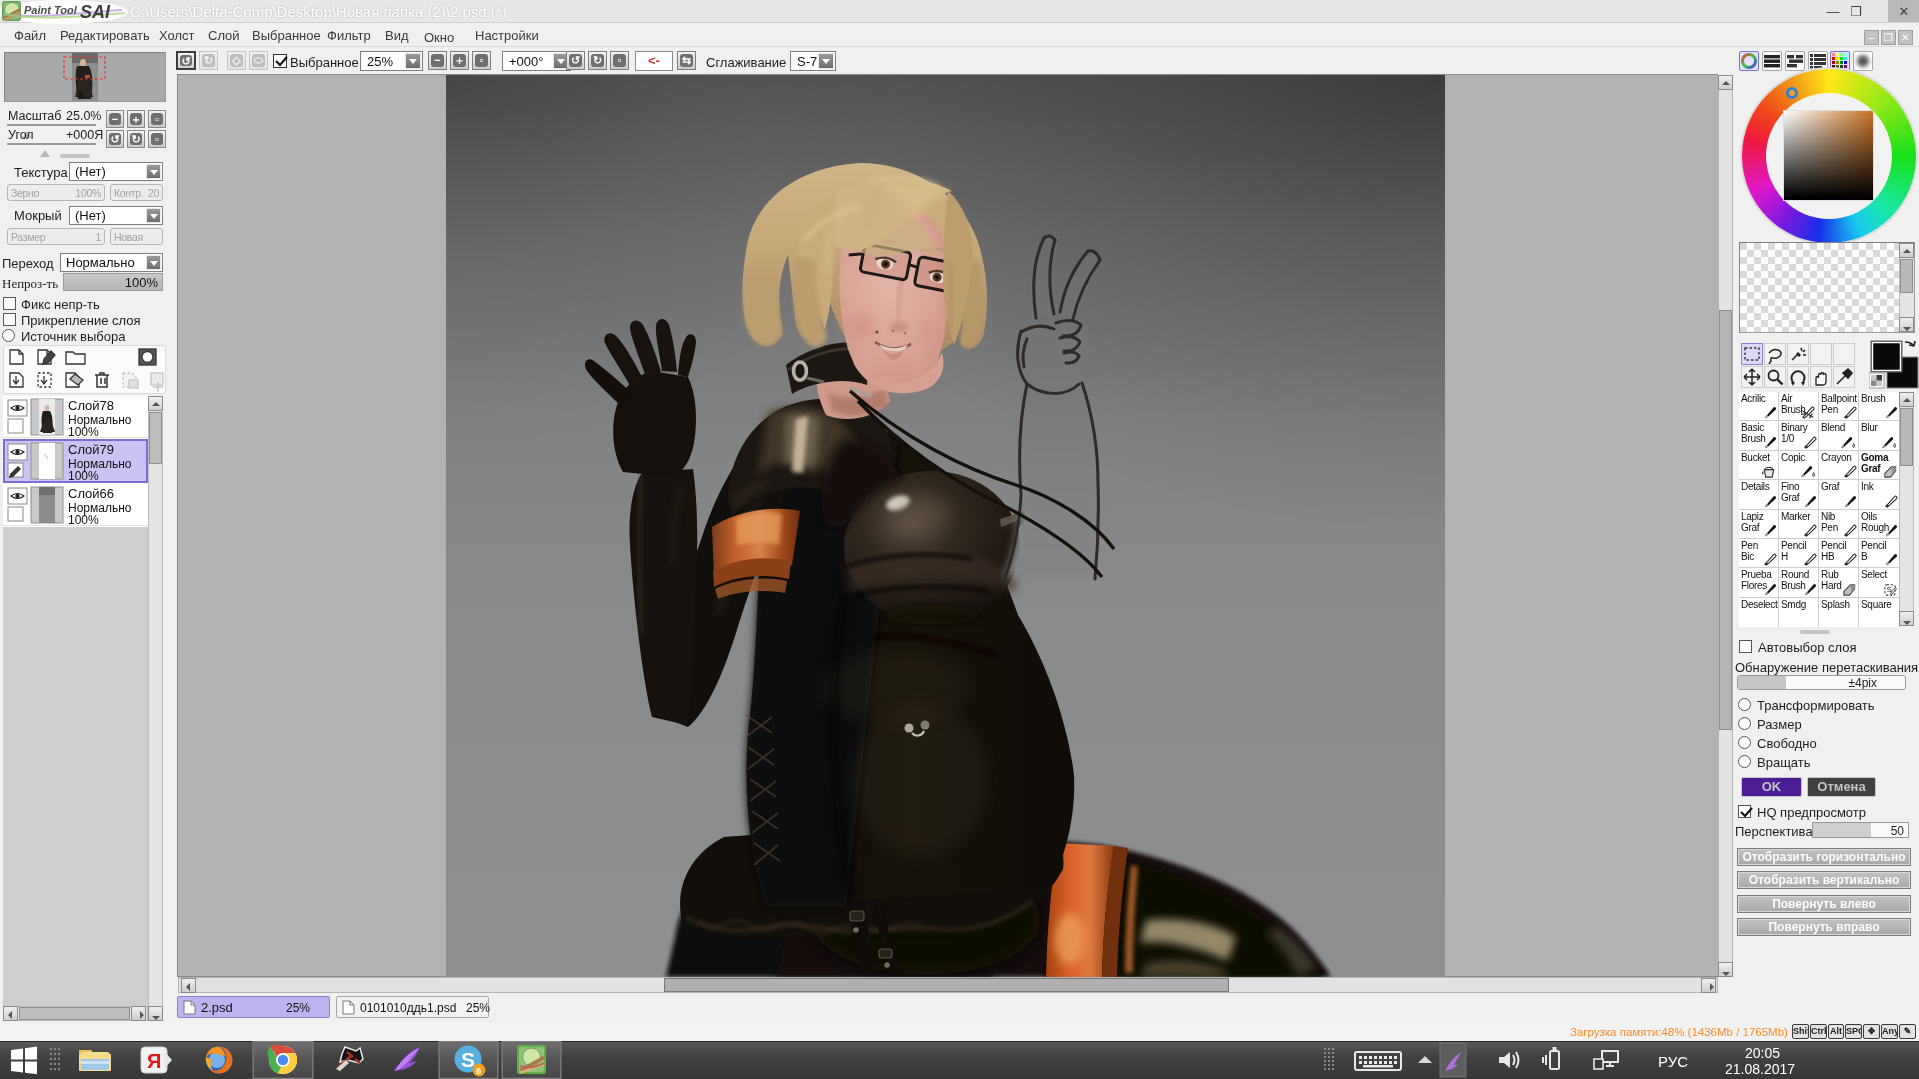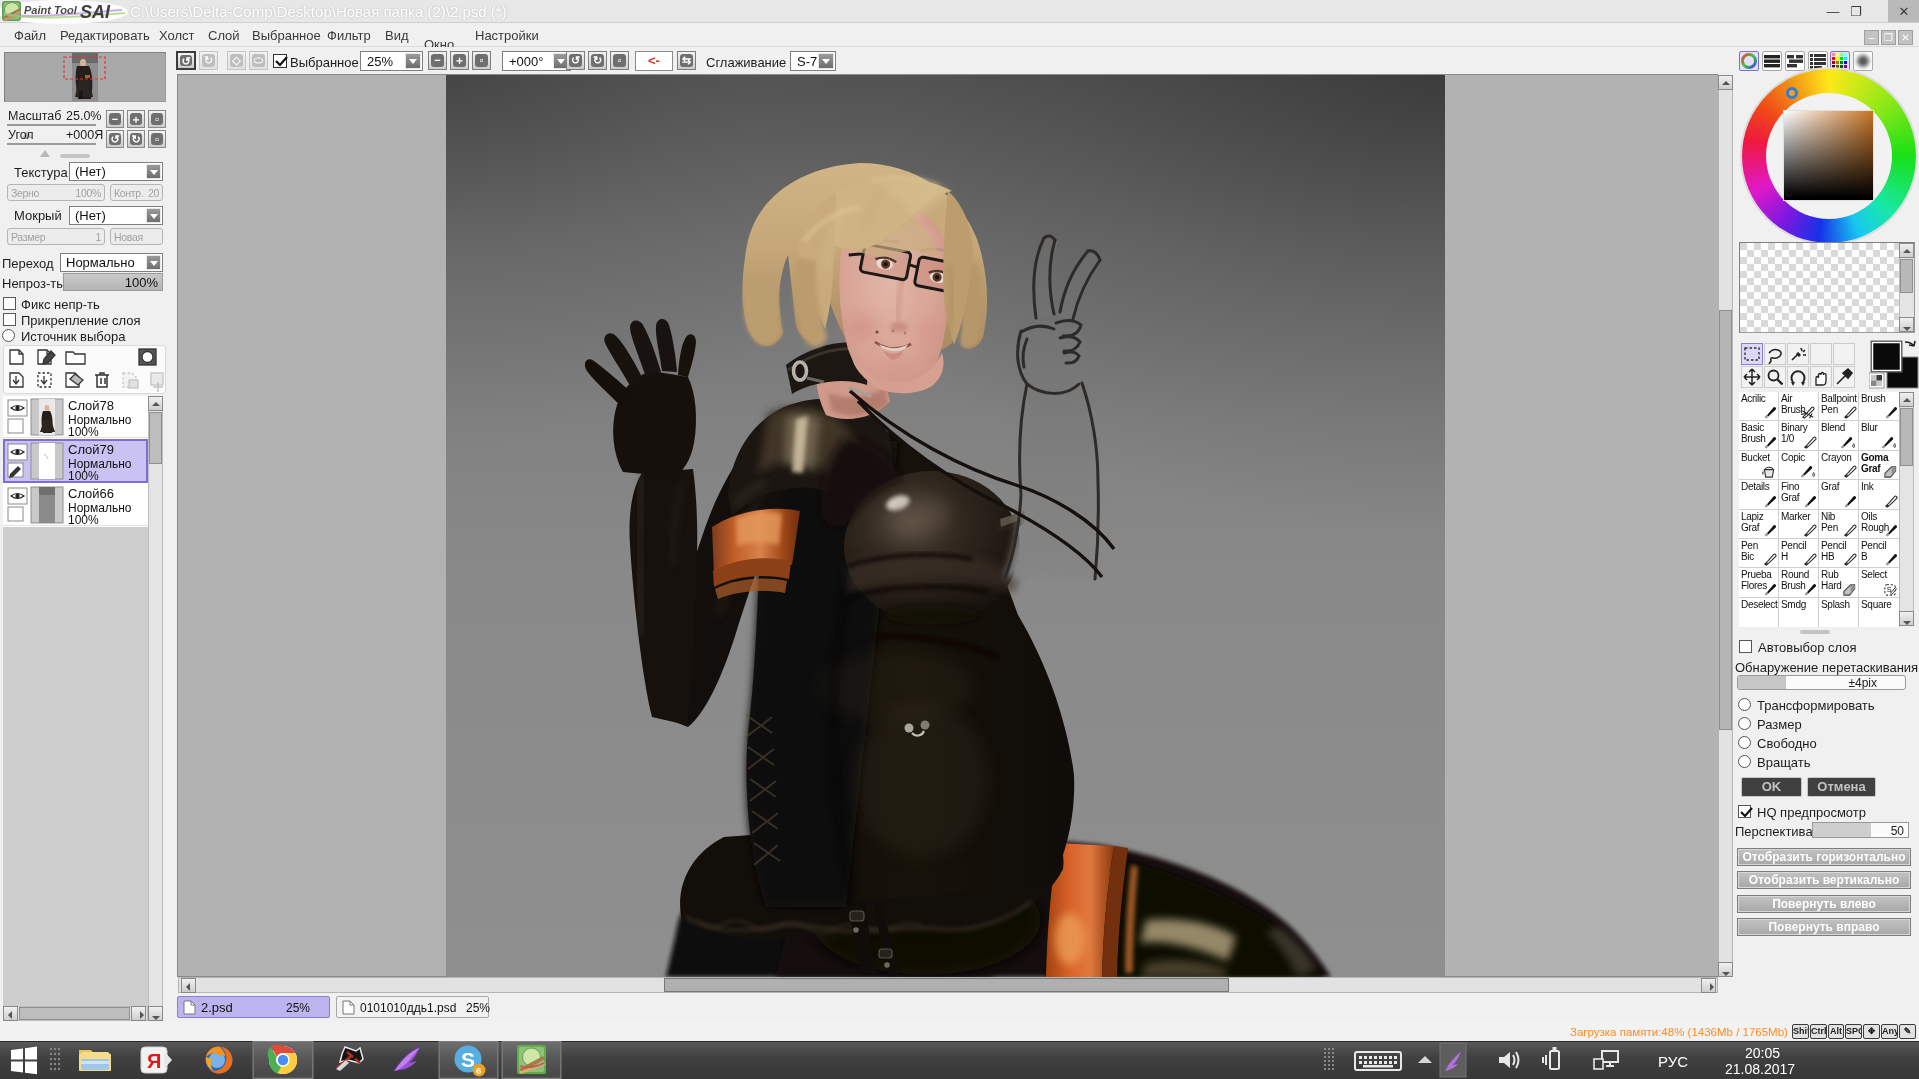--- a/index.html
+++ b/index.html
@@ -73,7 +73,7 @@
   <div class="menuitem" style="left:252px;top:28px;">Выбранное</div>
   <div class="menuitem" style="left:327px;top:28px;">Фильтр</div>
   <div class="menuitem" style="left:385px;top:28px;">Вид</div>
-  <div class="menuitem" style="left:424px;top:37px;">Окно</div>
+  <div class="menuitem" style="left:424px;top:30px;">Окно</div>
   <div class="menuitem" style="left:475px;top:28px;">Настройки</div>
   <div class="mwbtn" style="left:1864px;top:30px;">–</div>
   <div class="mwbtn" style="left:1881px;top:30px;">❐</div>

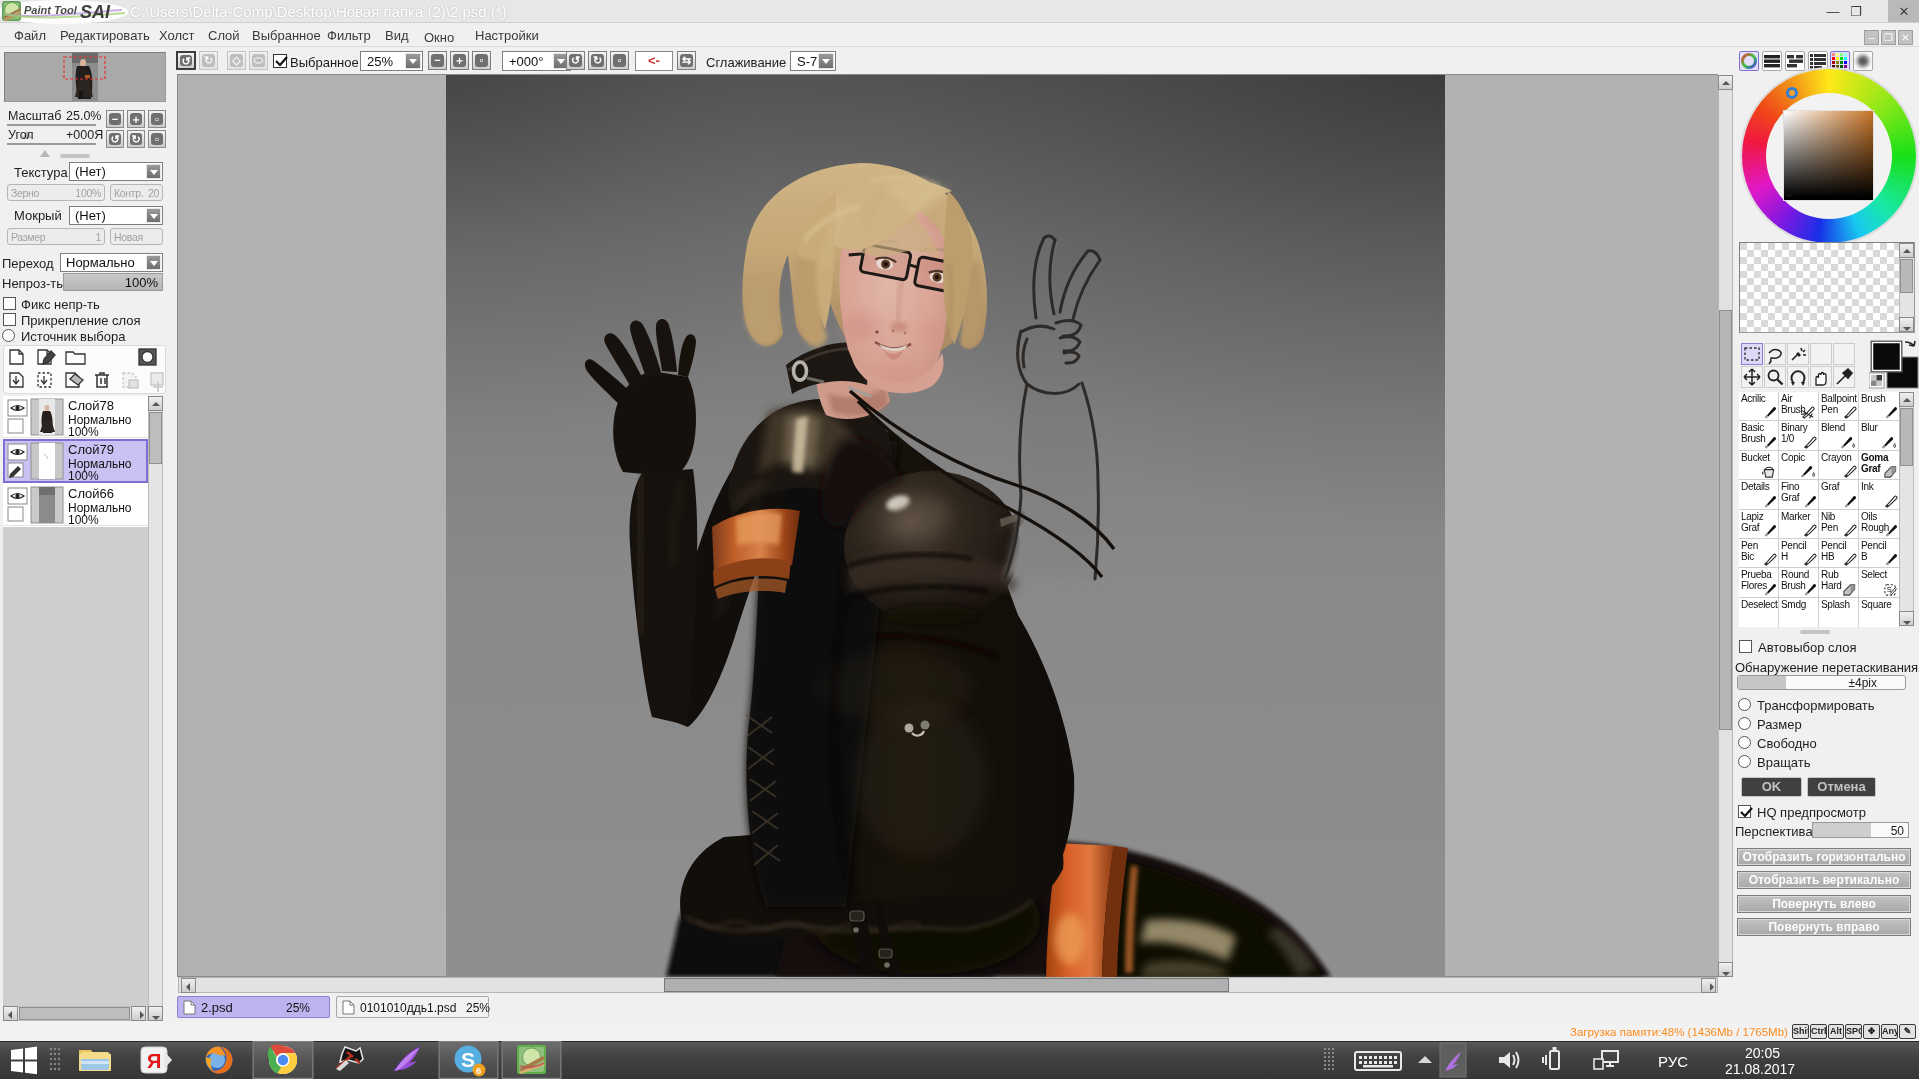--- a/index.html
+++ b/index.html
@@ -144,7 +144,7 @@
       <span style="position:absolute;left:5px;top:1px;">Нормально</span>
       <span class="arr"></span>
     </div>
-  <div class="lbl" style="left:2px;top:276px;">Непроз-ть</div>
+  <div class="lbl" style="left:2px;top:276px;font-family:Liberation Serif, serif;">Непроз-ть</div>
   <div class="abs" style="left:63px;top:273px;width:100px;height:18px;border:1px solid #9a9a9a;background:linear-gradient(#c9c9c9,#b4b4b4);">
     <span style="position:absolute;right:4px;top:1px;font-size:13px;color:#111;">100%</span>
     </div>

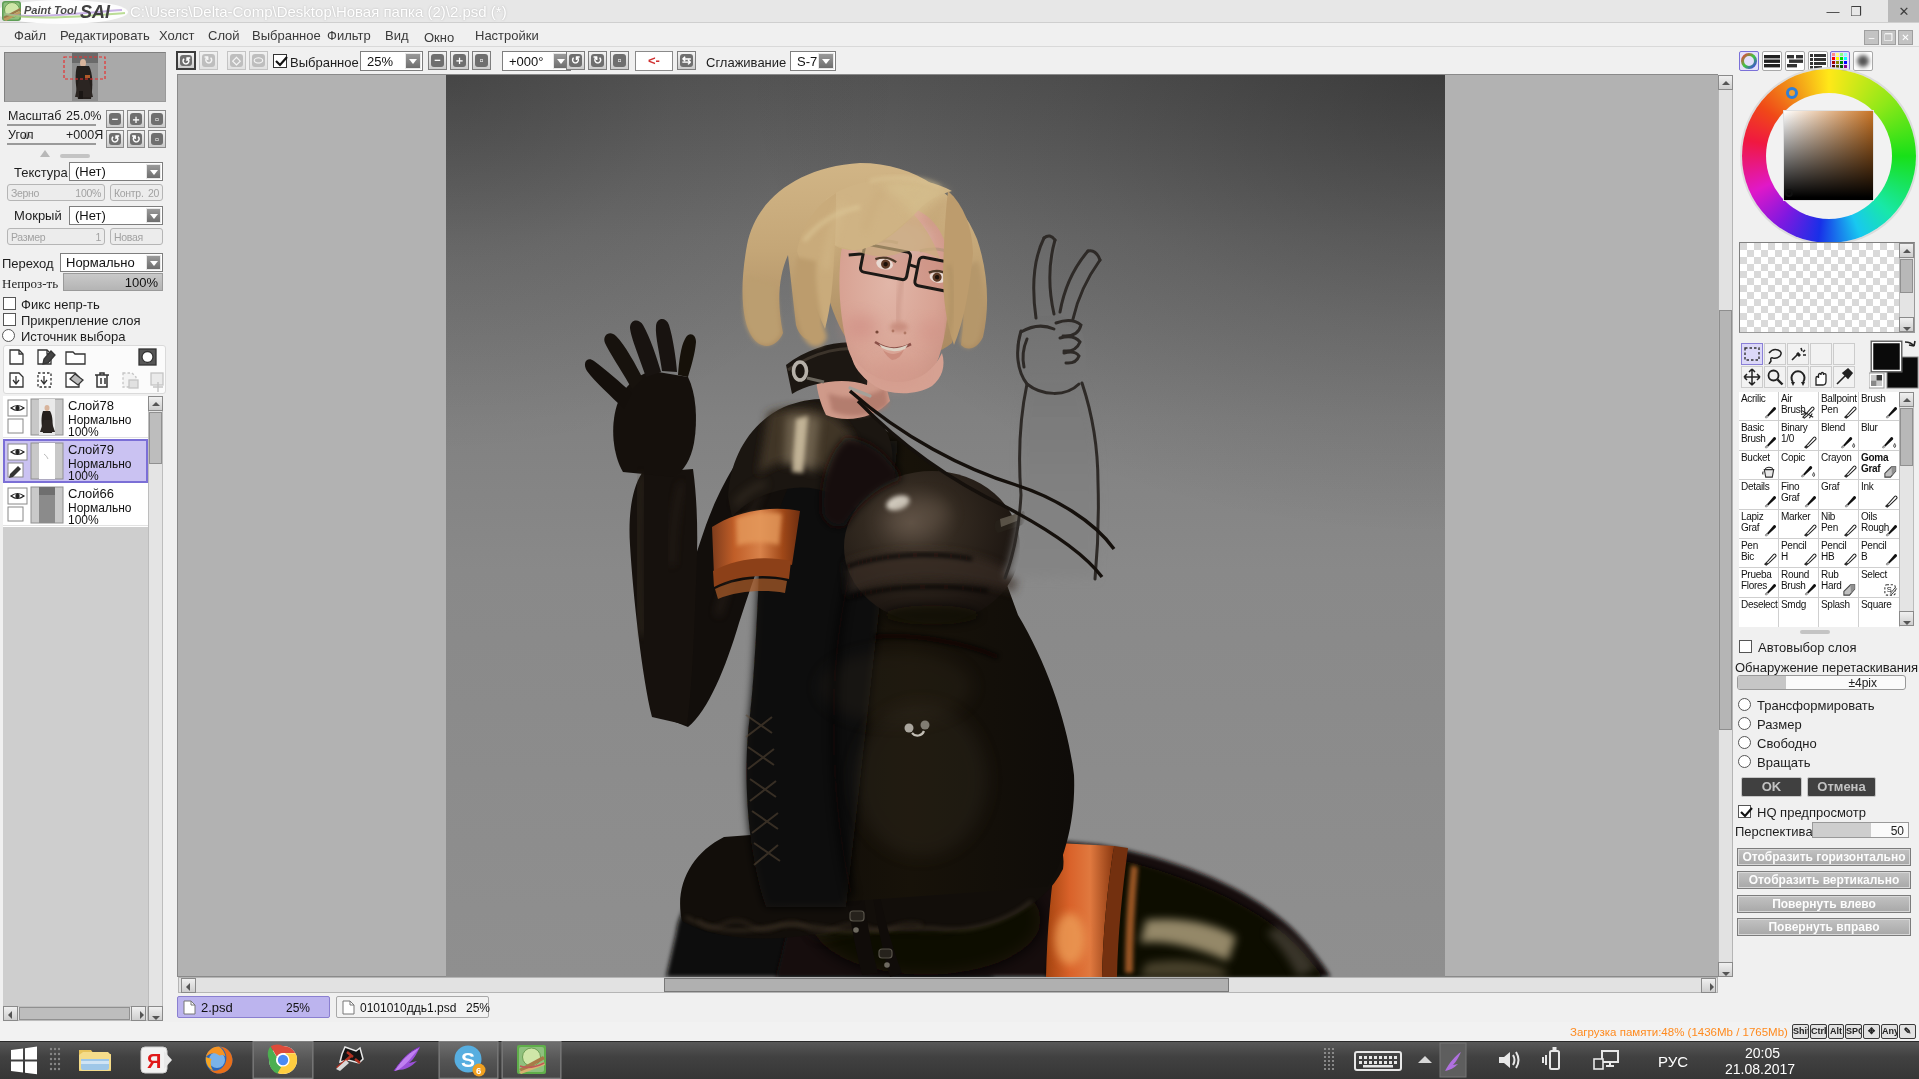--- a/index.html
+++ b/index.html
@@ -826,7 +826,7 @@
     <div class="lbl" style="left:1757px;top:736px;">Свободно</div>
   <div class="radio" style="left:1738px;top:755px;"></div>
     <div class="lbl" style="left:1757px;top:755px;">Вращать</div>
-  <div class="abs" style="left:1741px;top:777px;width:61px;height:20px;background:#404040;border:1px solid #c6c6c6;border-radius:2px;color:#c2c2c2;font-weight:bold;font-size:13px;text-align:center;line-height:18px;">OK</div>
+  <div class="abs" style="left:1741px;top:777px;width:61px;height:20px;background:#4c1d95;border:1px solid #c6c6c6;border-radius:2px;color:#c2c2c2;font-weight:bold;font-size:13px;text-align:center;line-height:18px;">OK</div>
   <div class="abs" style="left:1807px;top:777px;width:69px;height:20px;background:#404040;border:1px solid #c6c6c6;border-radius:2px;color:#c2c2c2;font-weight:bold;font-size:13px;text-align:center;line-height:18px;">Отмена</div>
   <div class="cb" style="left:1738px;top:805px;"></div>
   <svg class="abs" style="left:1739px;top:805px;" width="14" height="14">

